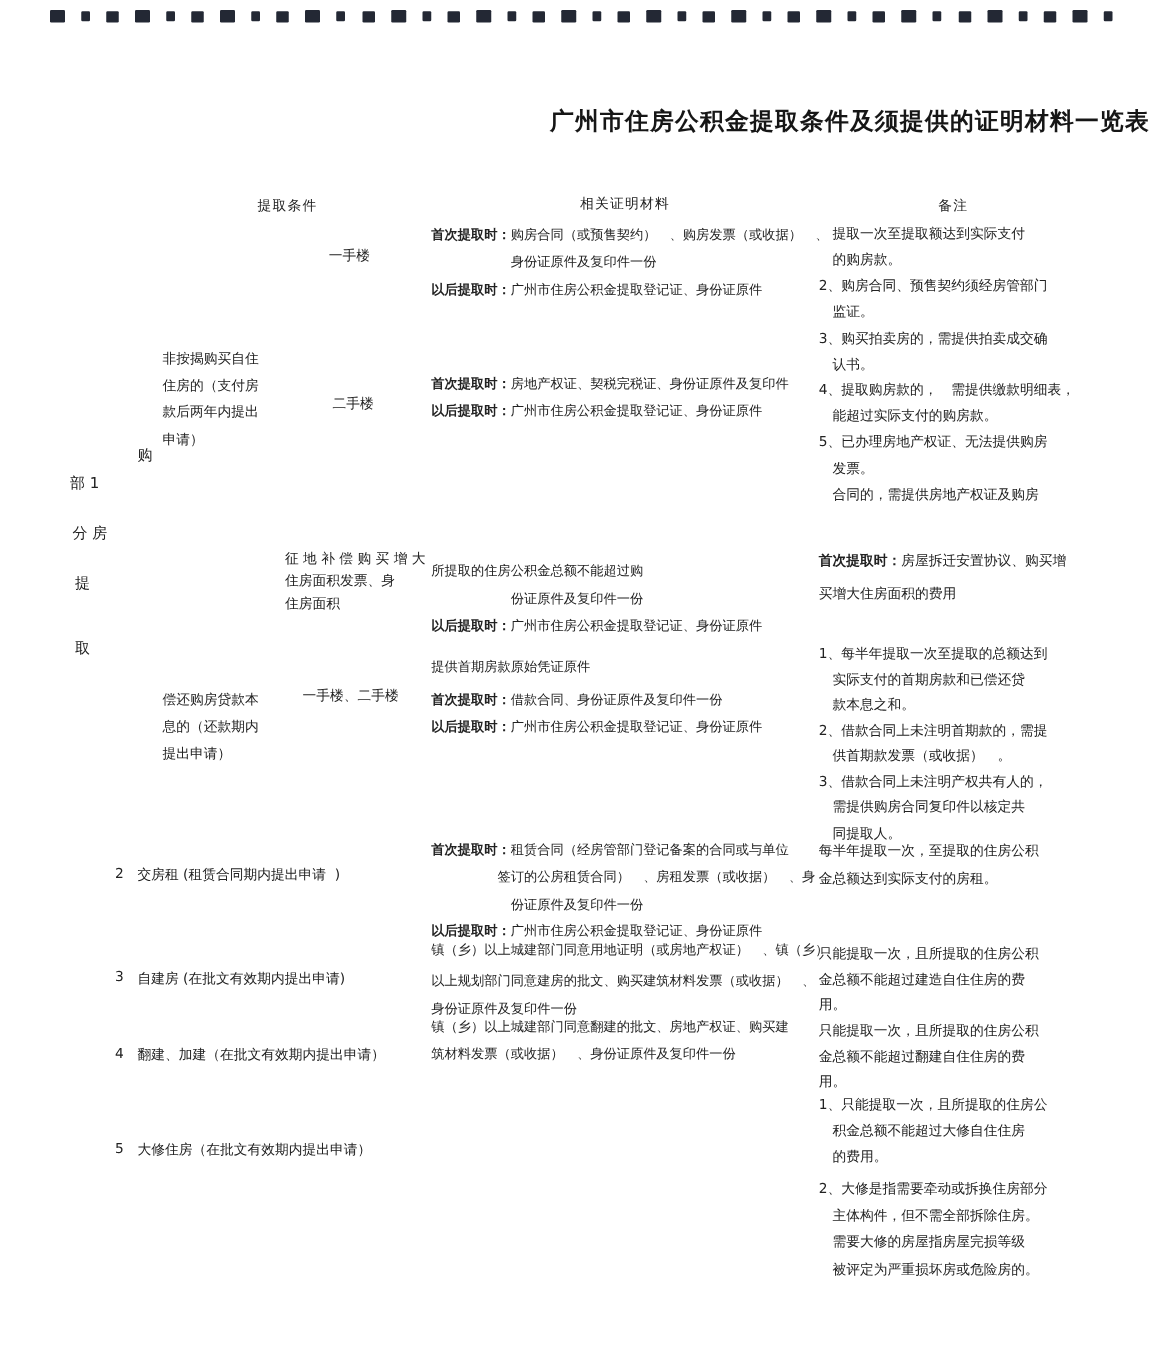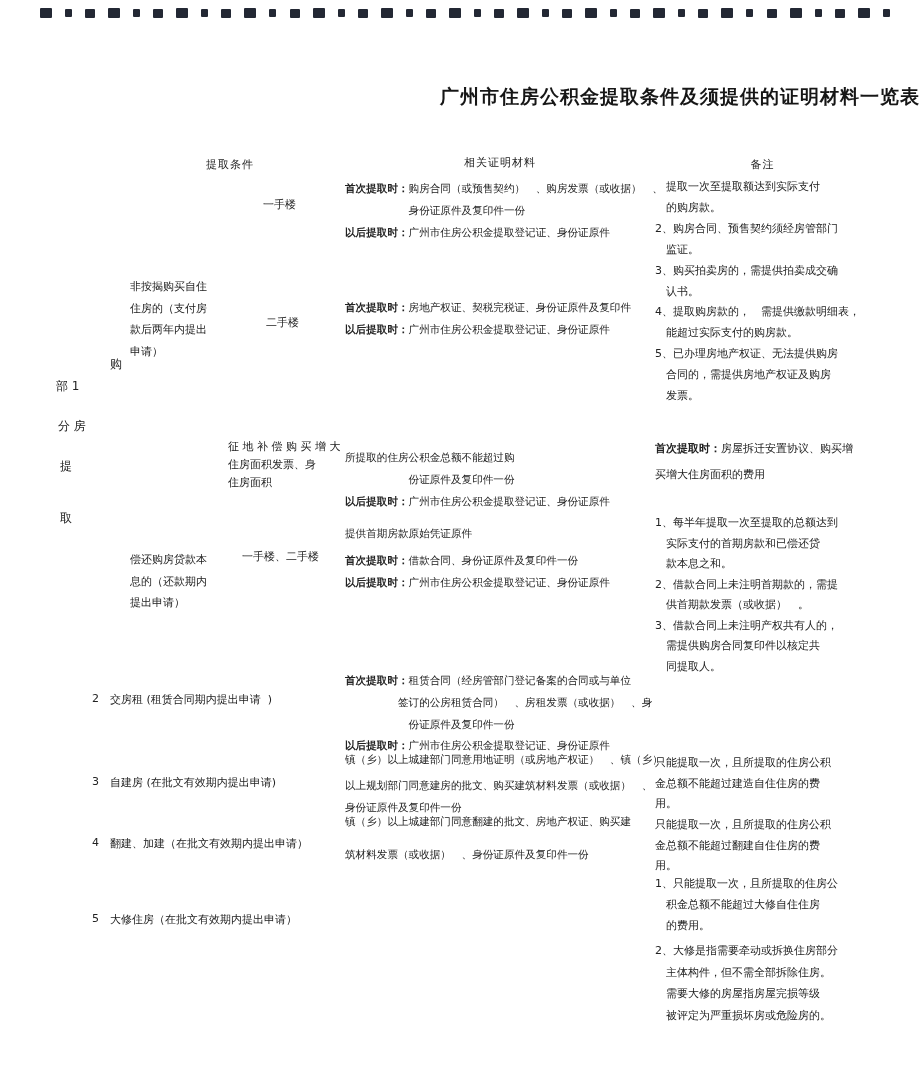--- a/index.html
+++ b/index.html
@@ -167,8 +167,8 @@
       <div class="ln">4、提取购房款的，　需提供缴款明细表，</div>
       <div class="ln">　能超过实际支付的购房款。</div>
       <div class="ln">5、已办理房地产权证、无法提供购房</div>
+      <div class="ln">　发票。</div>
       <div class="ln">　合同的，需提供房地产权证及购房</div>
-      <div class="ln">　发票。</div>
     </div>
 
   <div class="lines cond-land">

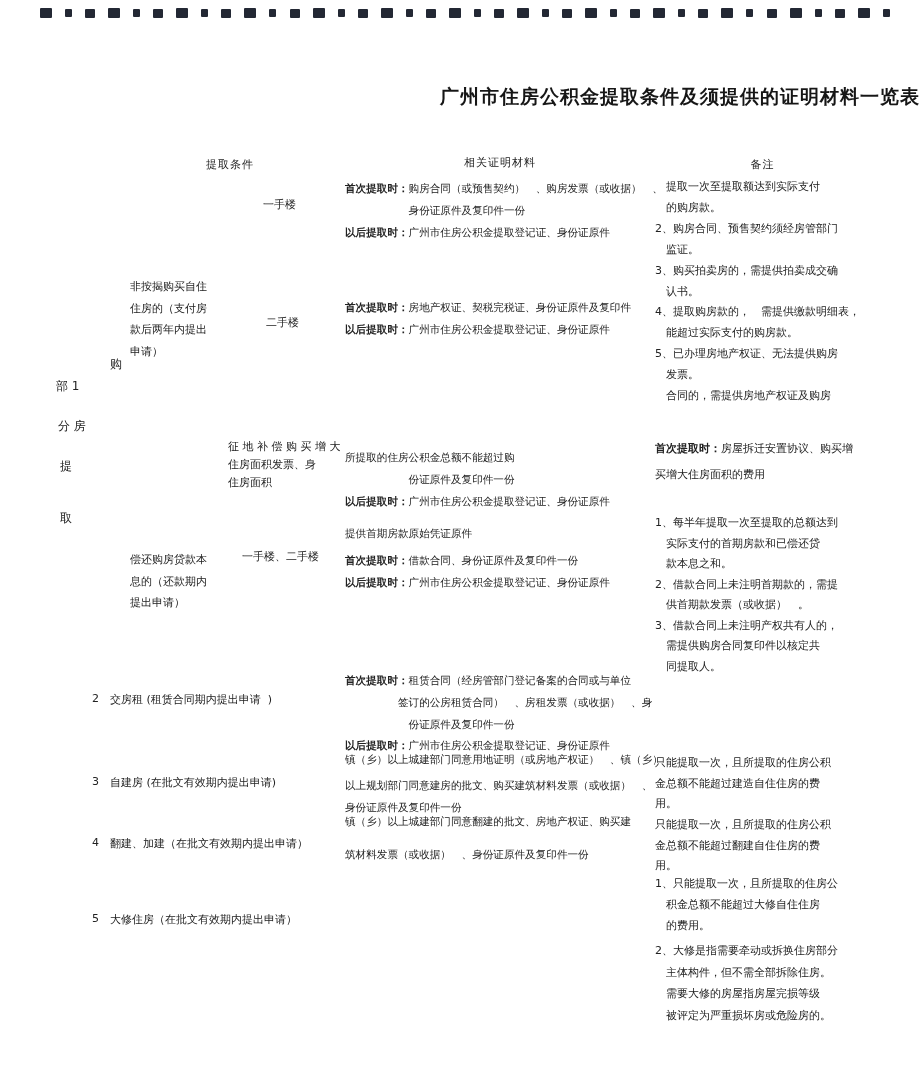--- a/index.html
+++ b/index.html
@@ -216,6 +216,10 @@
       <div class="ln">　　　　　　份证原件及复印件一份</div>
       <div class="ln"><b>以后提取时：</b>广州市住房公积金提取登记证、身份证原件</div>
     </div>
+  <div class="lines notes notes-rent">
+      <div class="ln">每半年提取一次，至提取的住房公积</div>
+      <div class="ln">金总额达到实际支付的房租。</div>
+    </div>
 
   <div class="abs mat mat-build-pre">镇（乡）以上城建部门同意用地证明（或房地产权证）　、镇（乡）</div>
   <span class="num num-3">3</span>

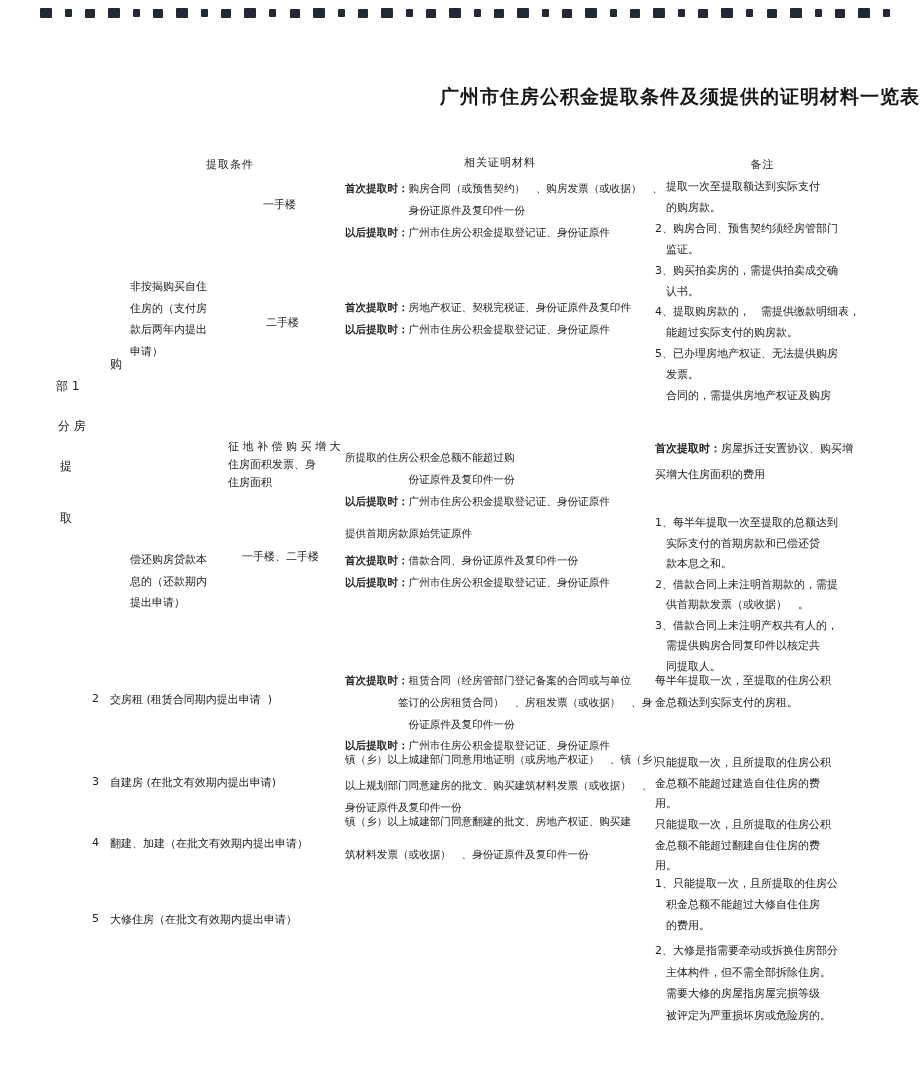--- a/index.html
+++ b/index.html
@@ -73,7 +73,7 @@
   .mat-rebuild-pre { left:345px; top:815px; }
   .num-4           { left:92px;  top:836px; }
   .cond-rebuild    { left:110px; top:836px; }
-  .mat-rebuild     { left:345px; top:836px;margin-top:12px; }
+  .mat-rebuild     { left:345px; top:836px; }
   .notes-rebuild   { left:655px; top:815px; line-height:20.5px; }
 
   .notes-repair-top    { left:655px; top:873px; line-height:21px; }

